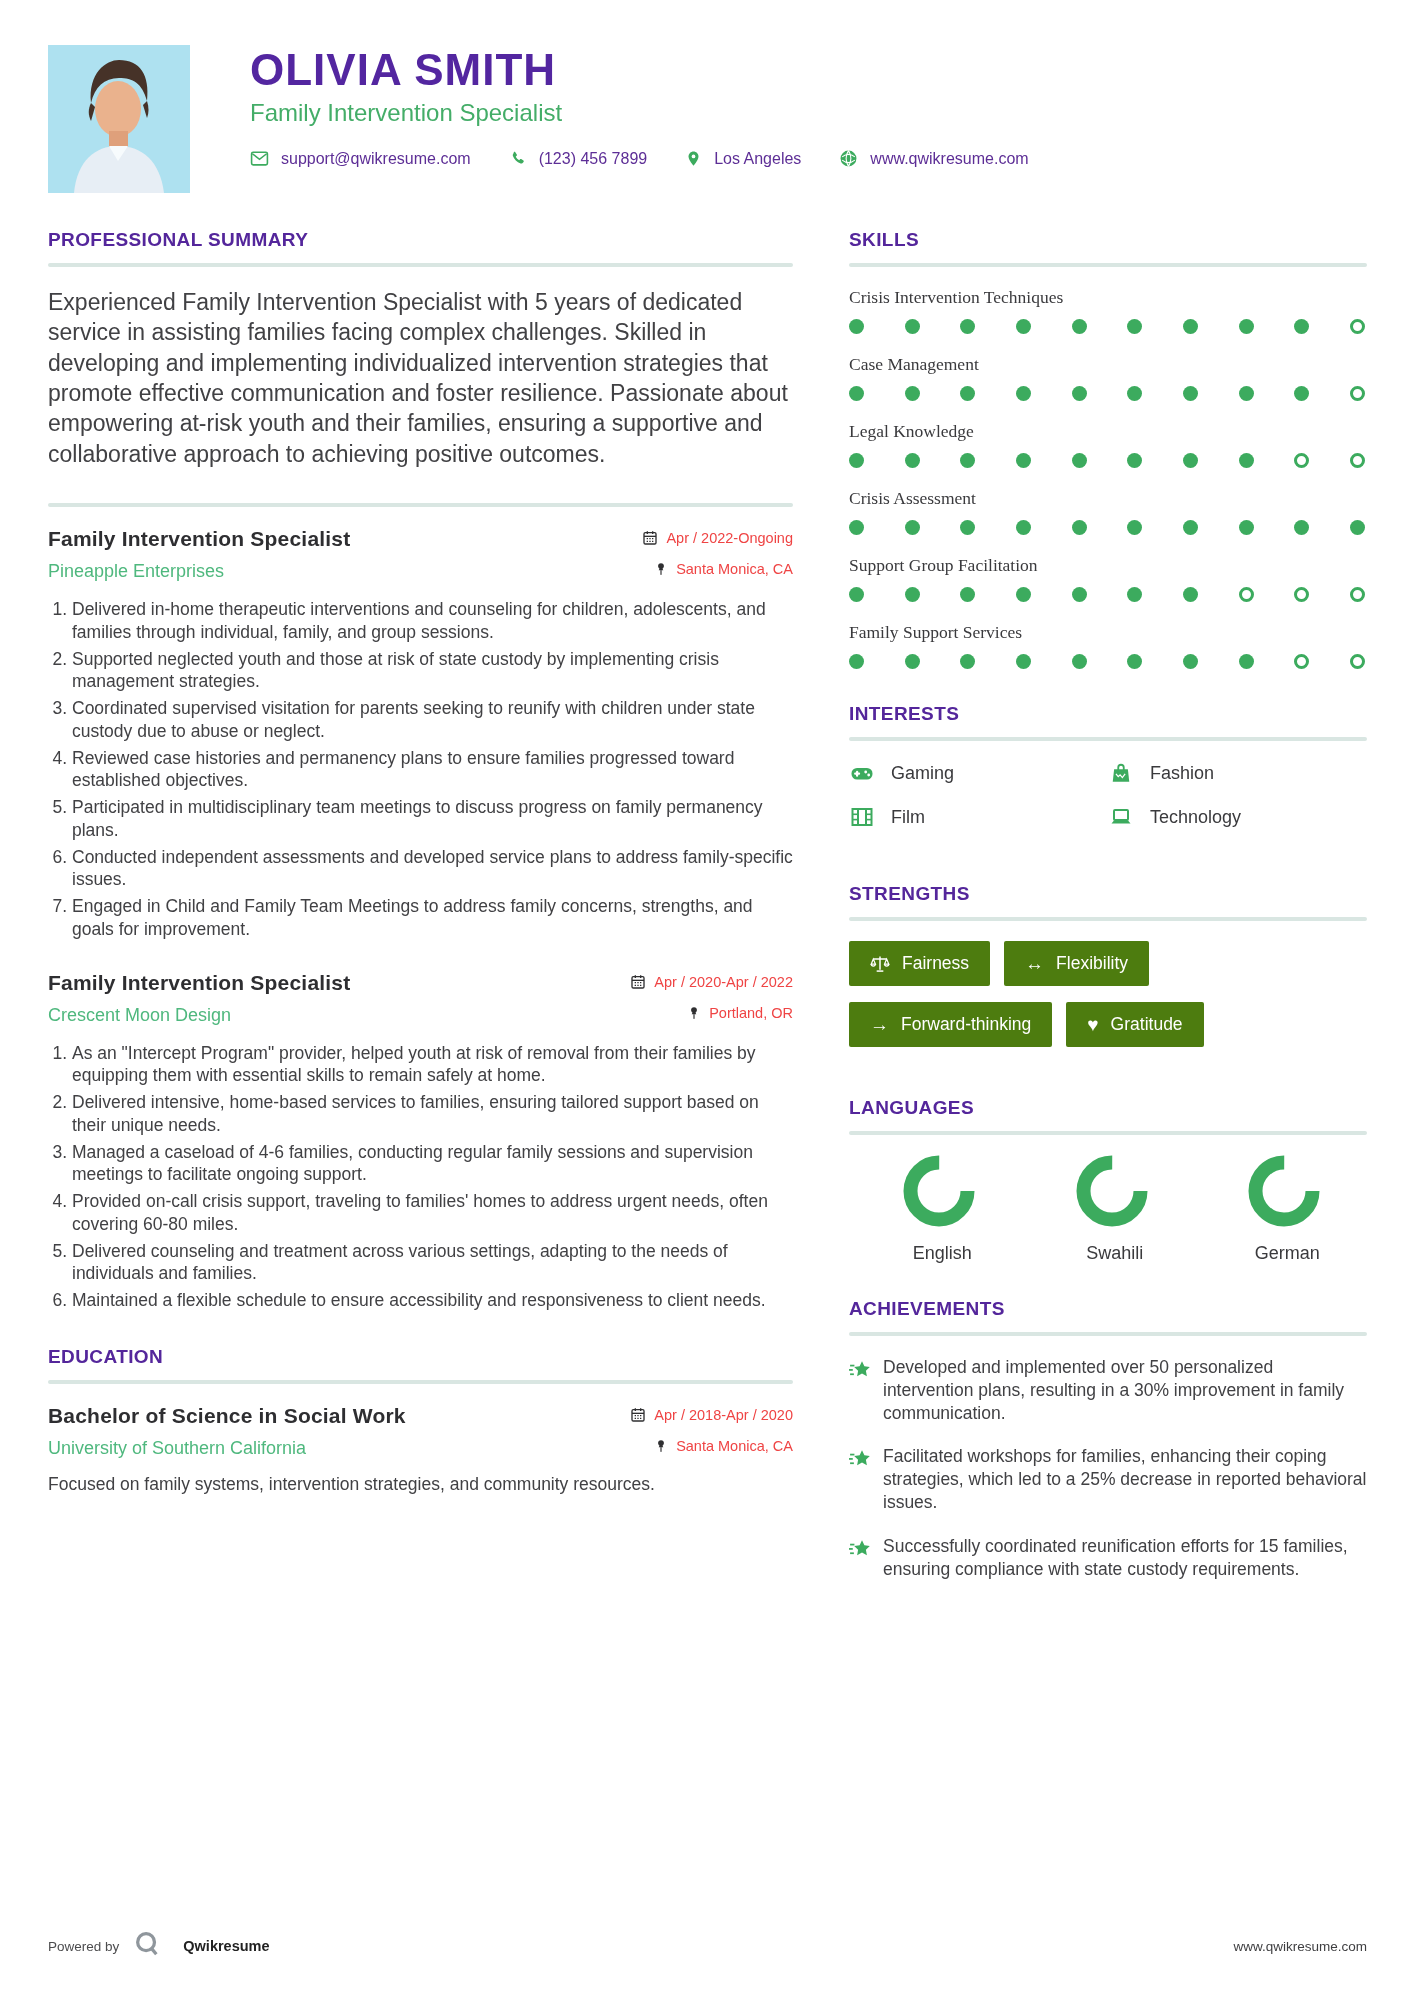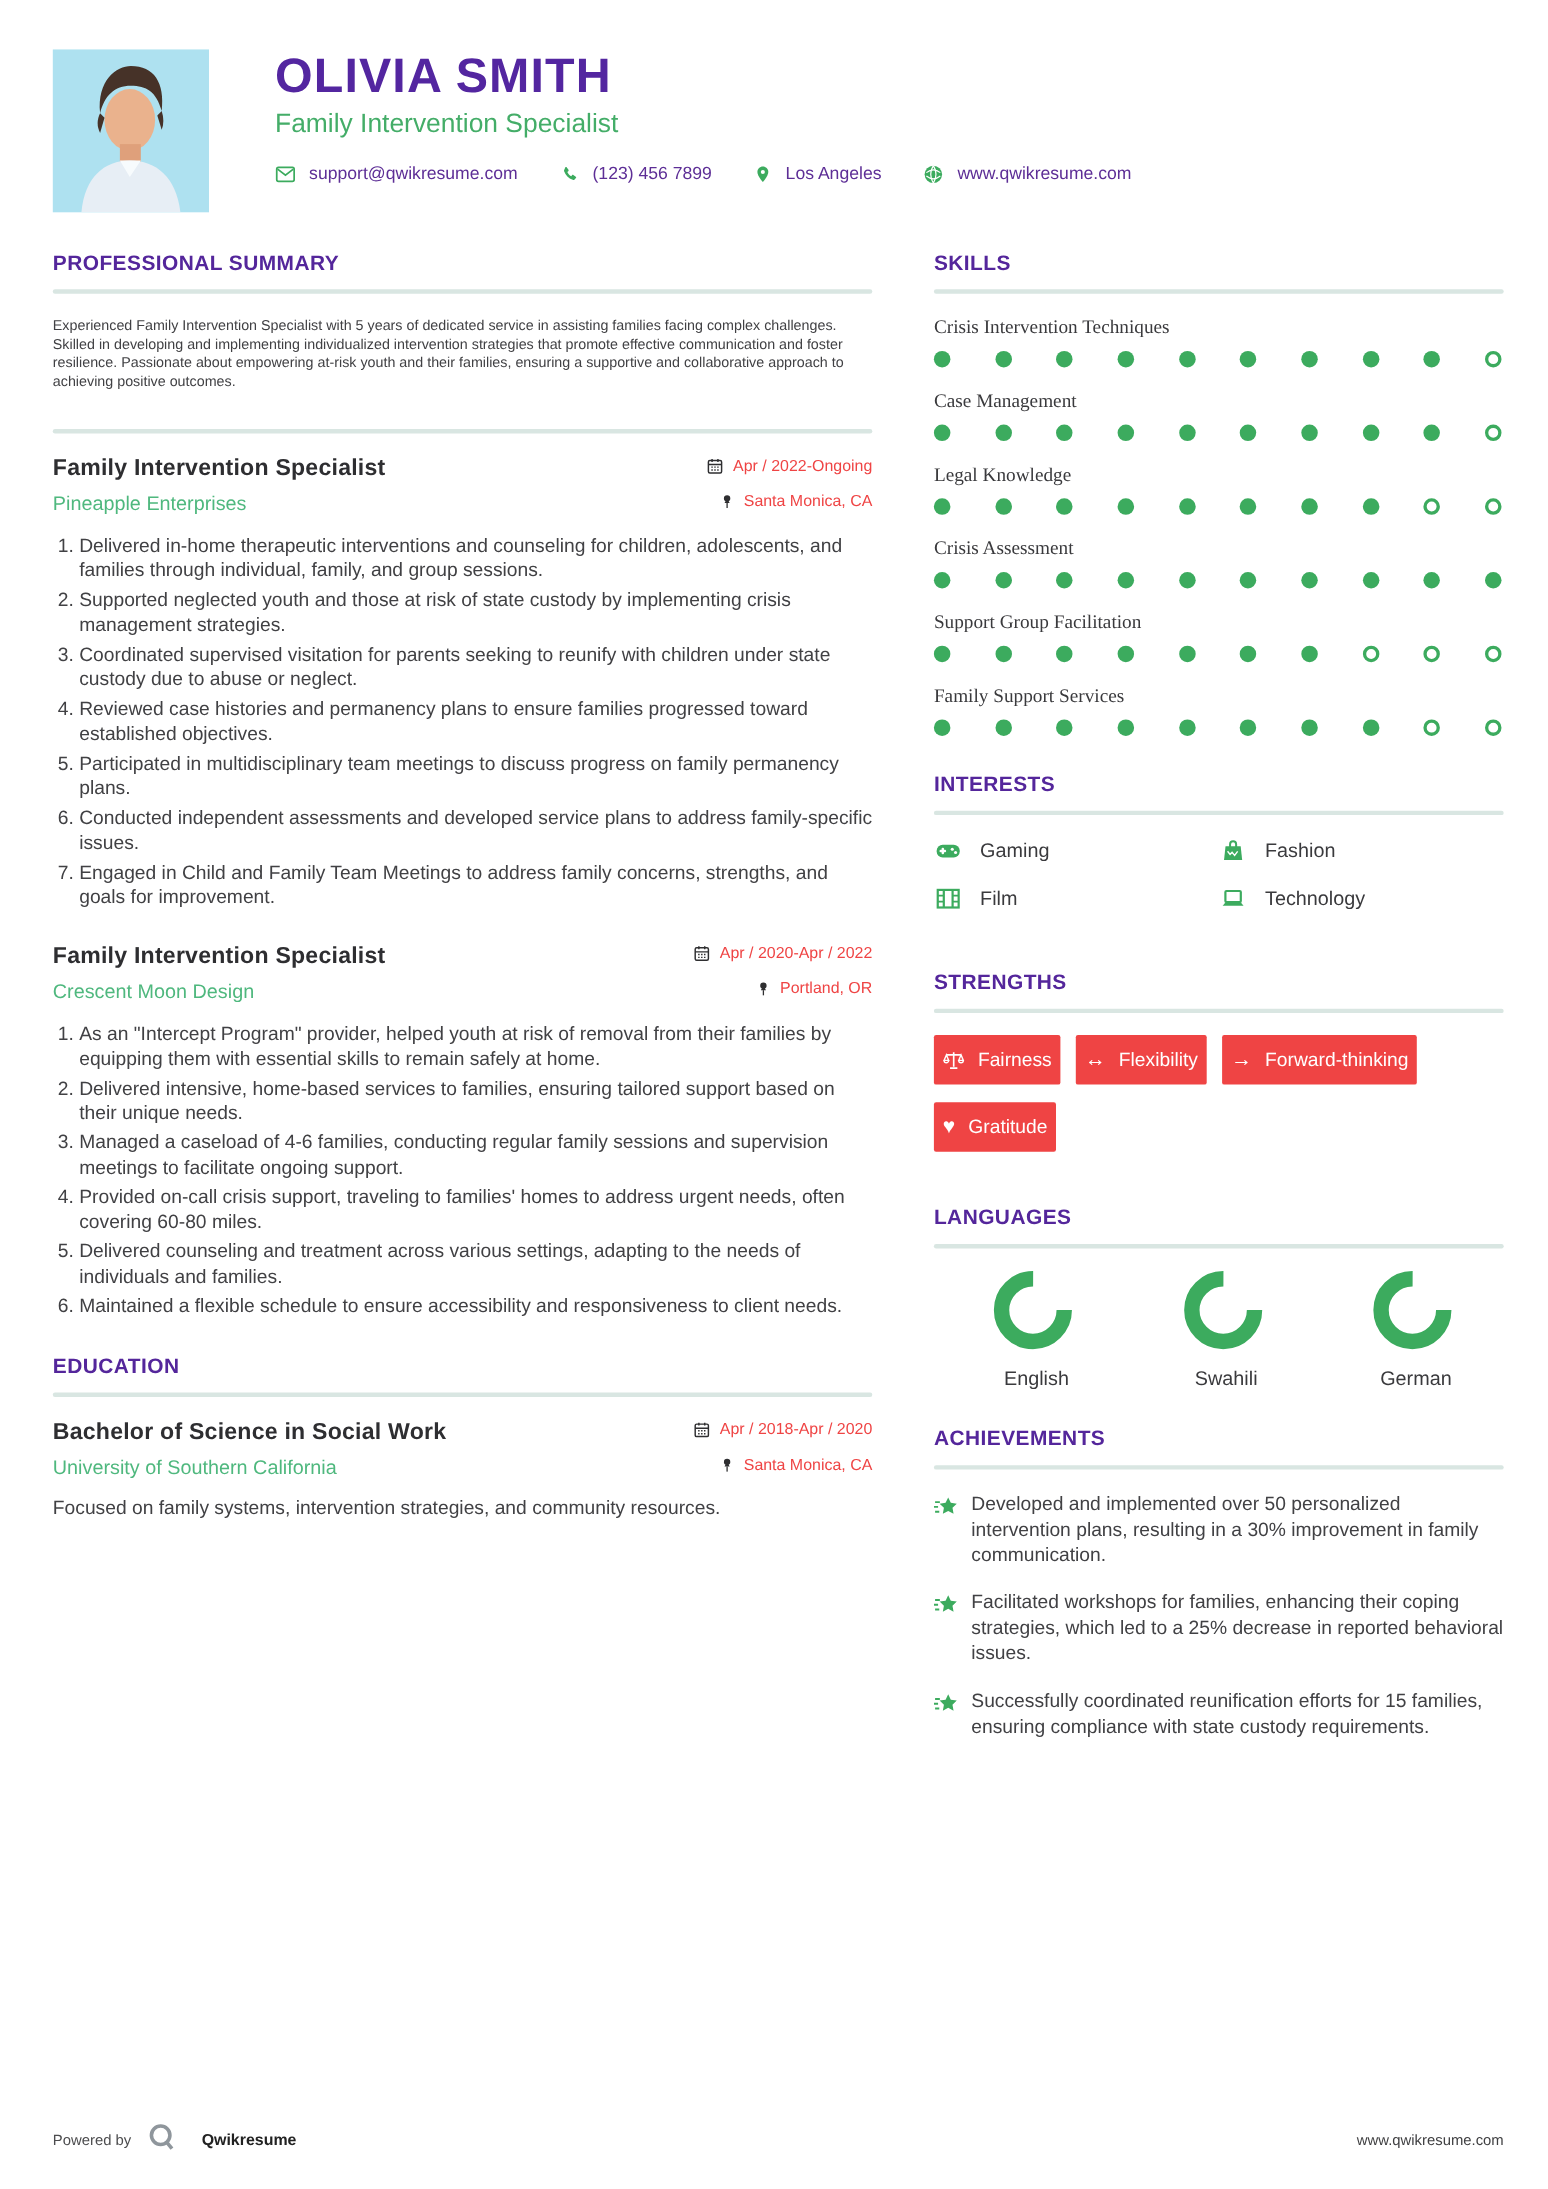--- a/index.html
+++ b/index.html
@@ -42,7 +42,7 @@
   .sec-rule { height:4px; background:#d9e6e2; margin:12px 0 20px 0; border-radius:2px; }
   section { margin-bottom:34px; }
   
-  .summary-text { font-size:13px; line-height:1.32; color:#414144; }
+  .summary-text { font-size:23px; line-height:1.32; color:#414144; }
   
   .entry { margin-bottom:30px; }
   .entry-head { display:flex; justify-content:space-between; align-items:baseline; }

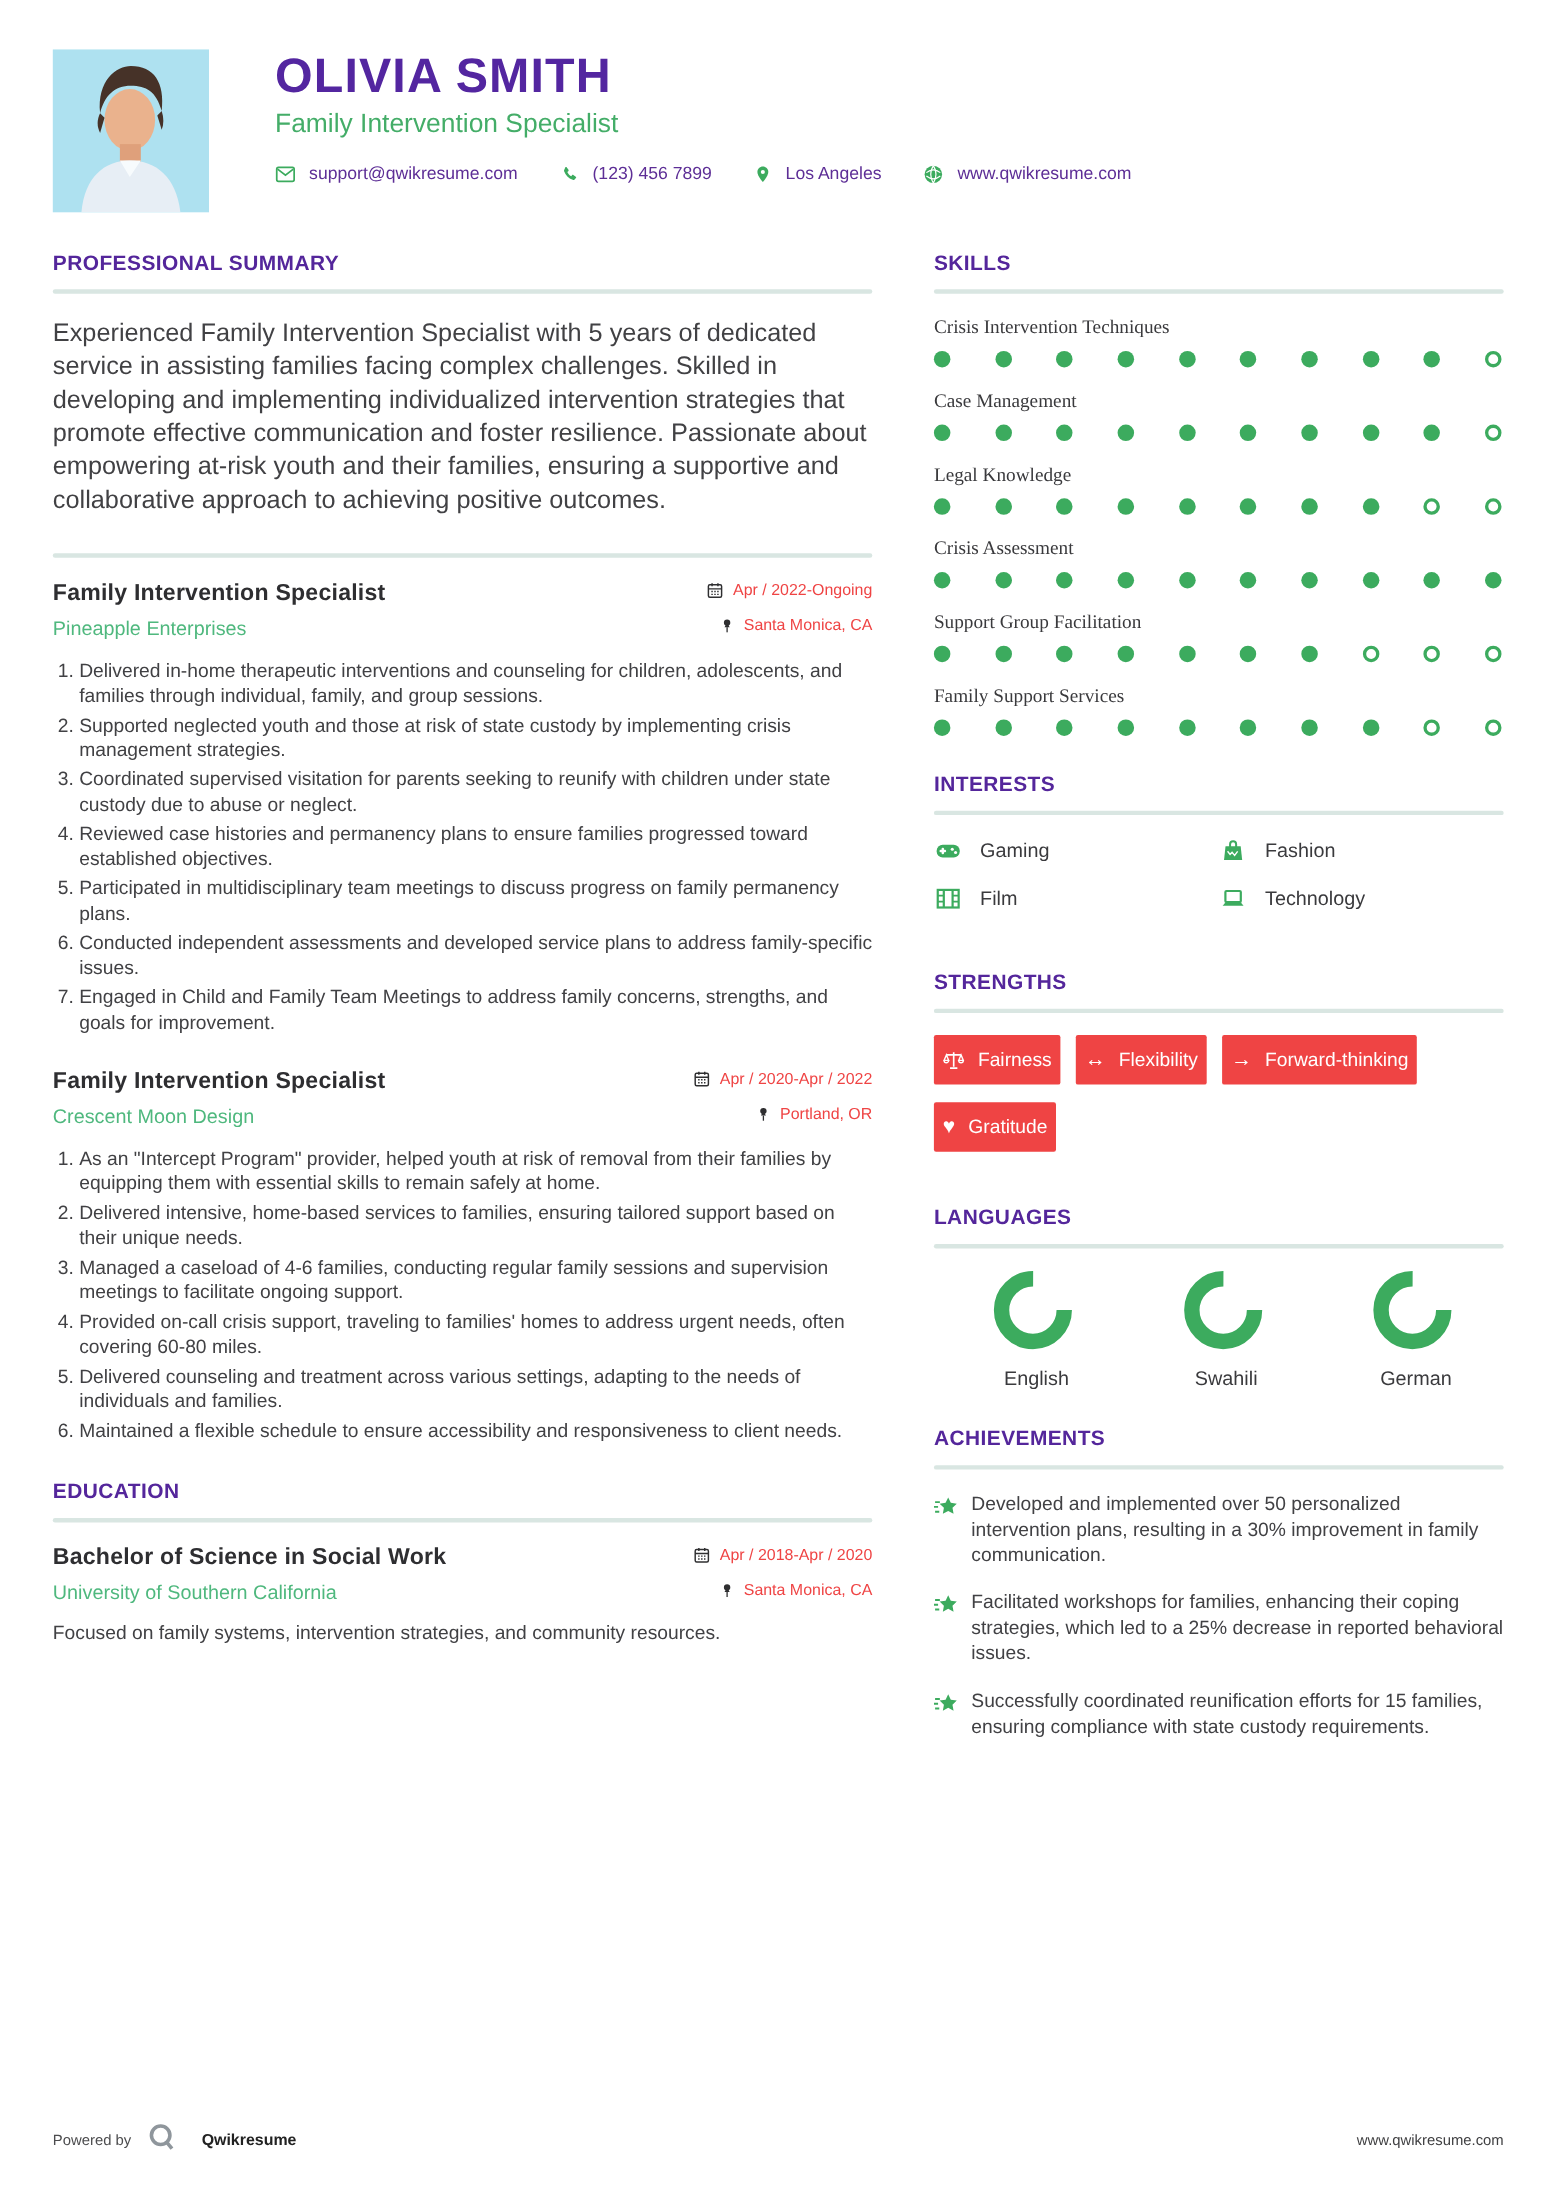--- a/index.html
+++ b/index.html
@@ -69,8 +69,8 @@
   .strengths-wrap { display:flex; flex-wrap:wrap; }
   .strength {
     display:inline-flex; align-items:center;
-    background:#ef4444; color:#fff;
-    padding:12px 8px; margin:0 14px 16px 0;
+    background:#4d7c0f; color:#fff;
+    padding:12px 21px; margin:0 14px 16px 0;
     border-radius:2px; font-size:17.5px;
   }
   .strength .sicon { display:inline-flex; margin-right:12px; align-items:center; font-size:19px; font-weight:bold; line-height:1; }

